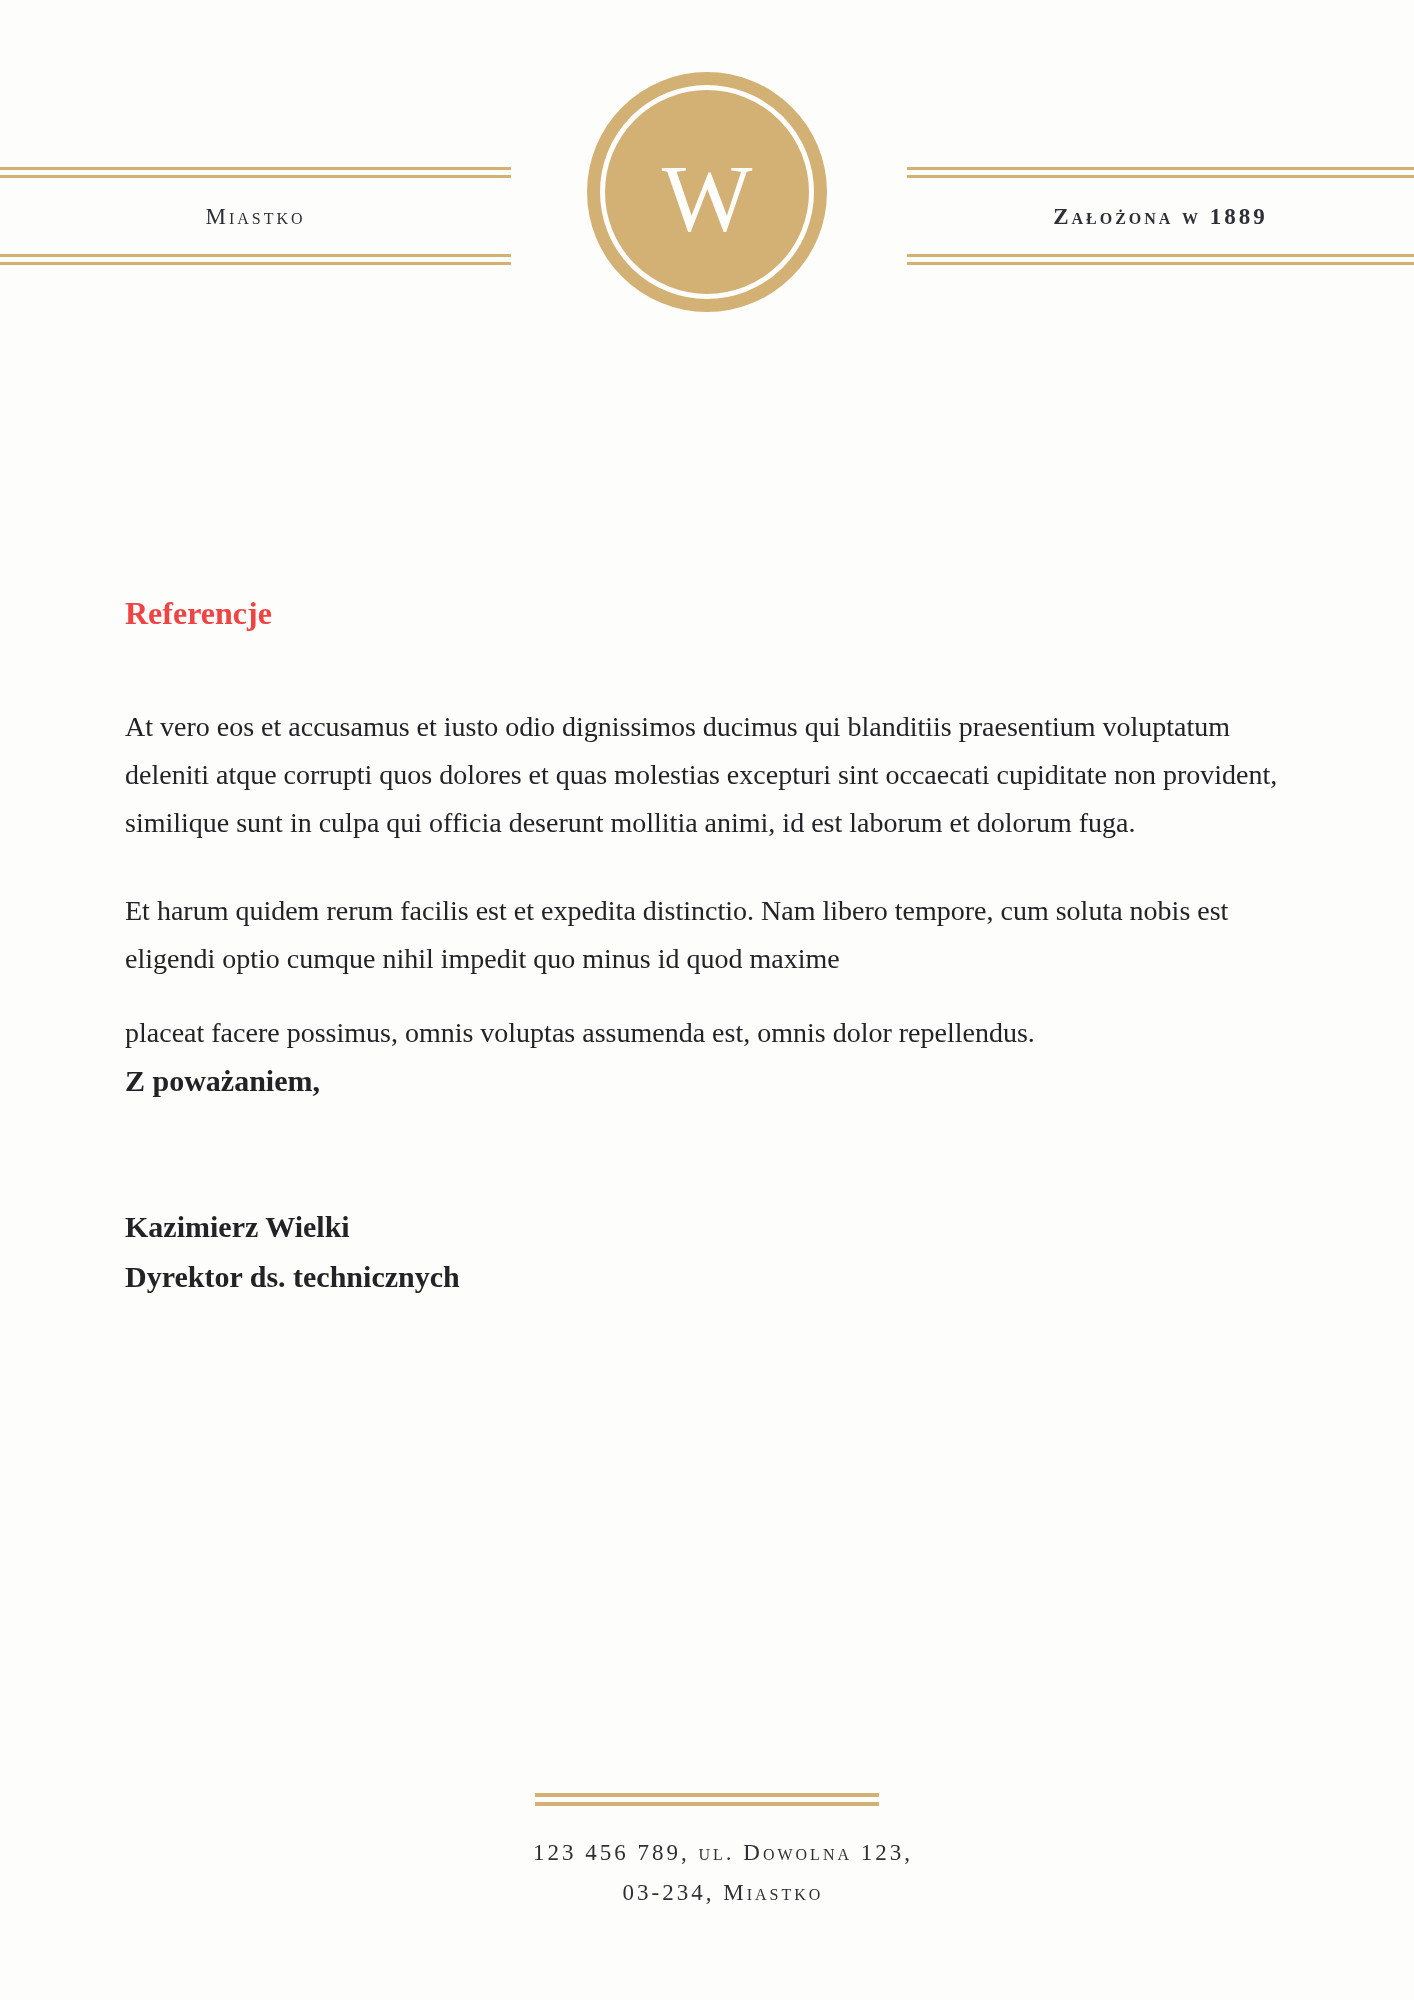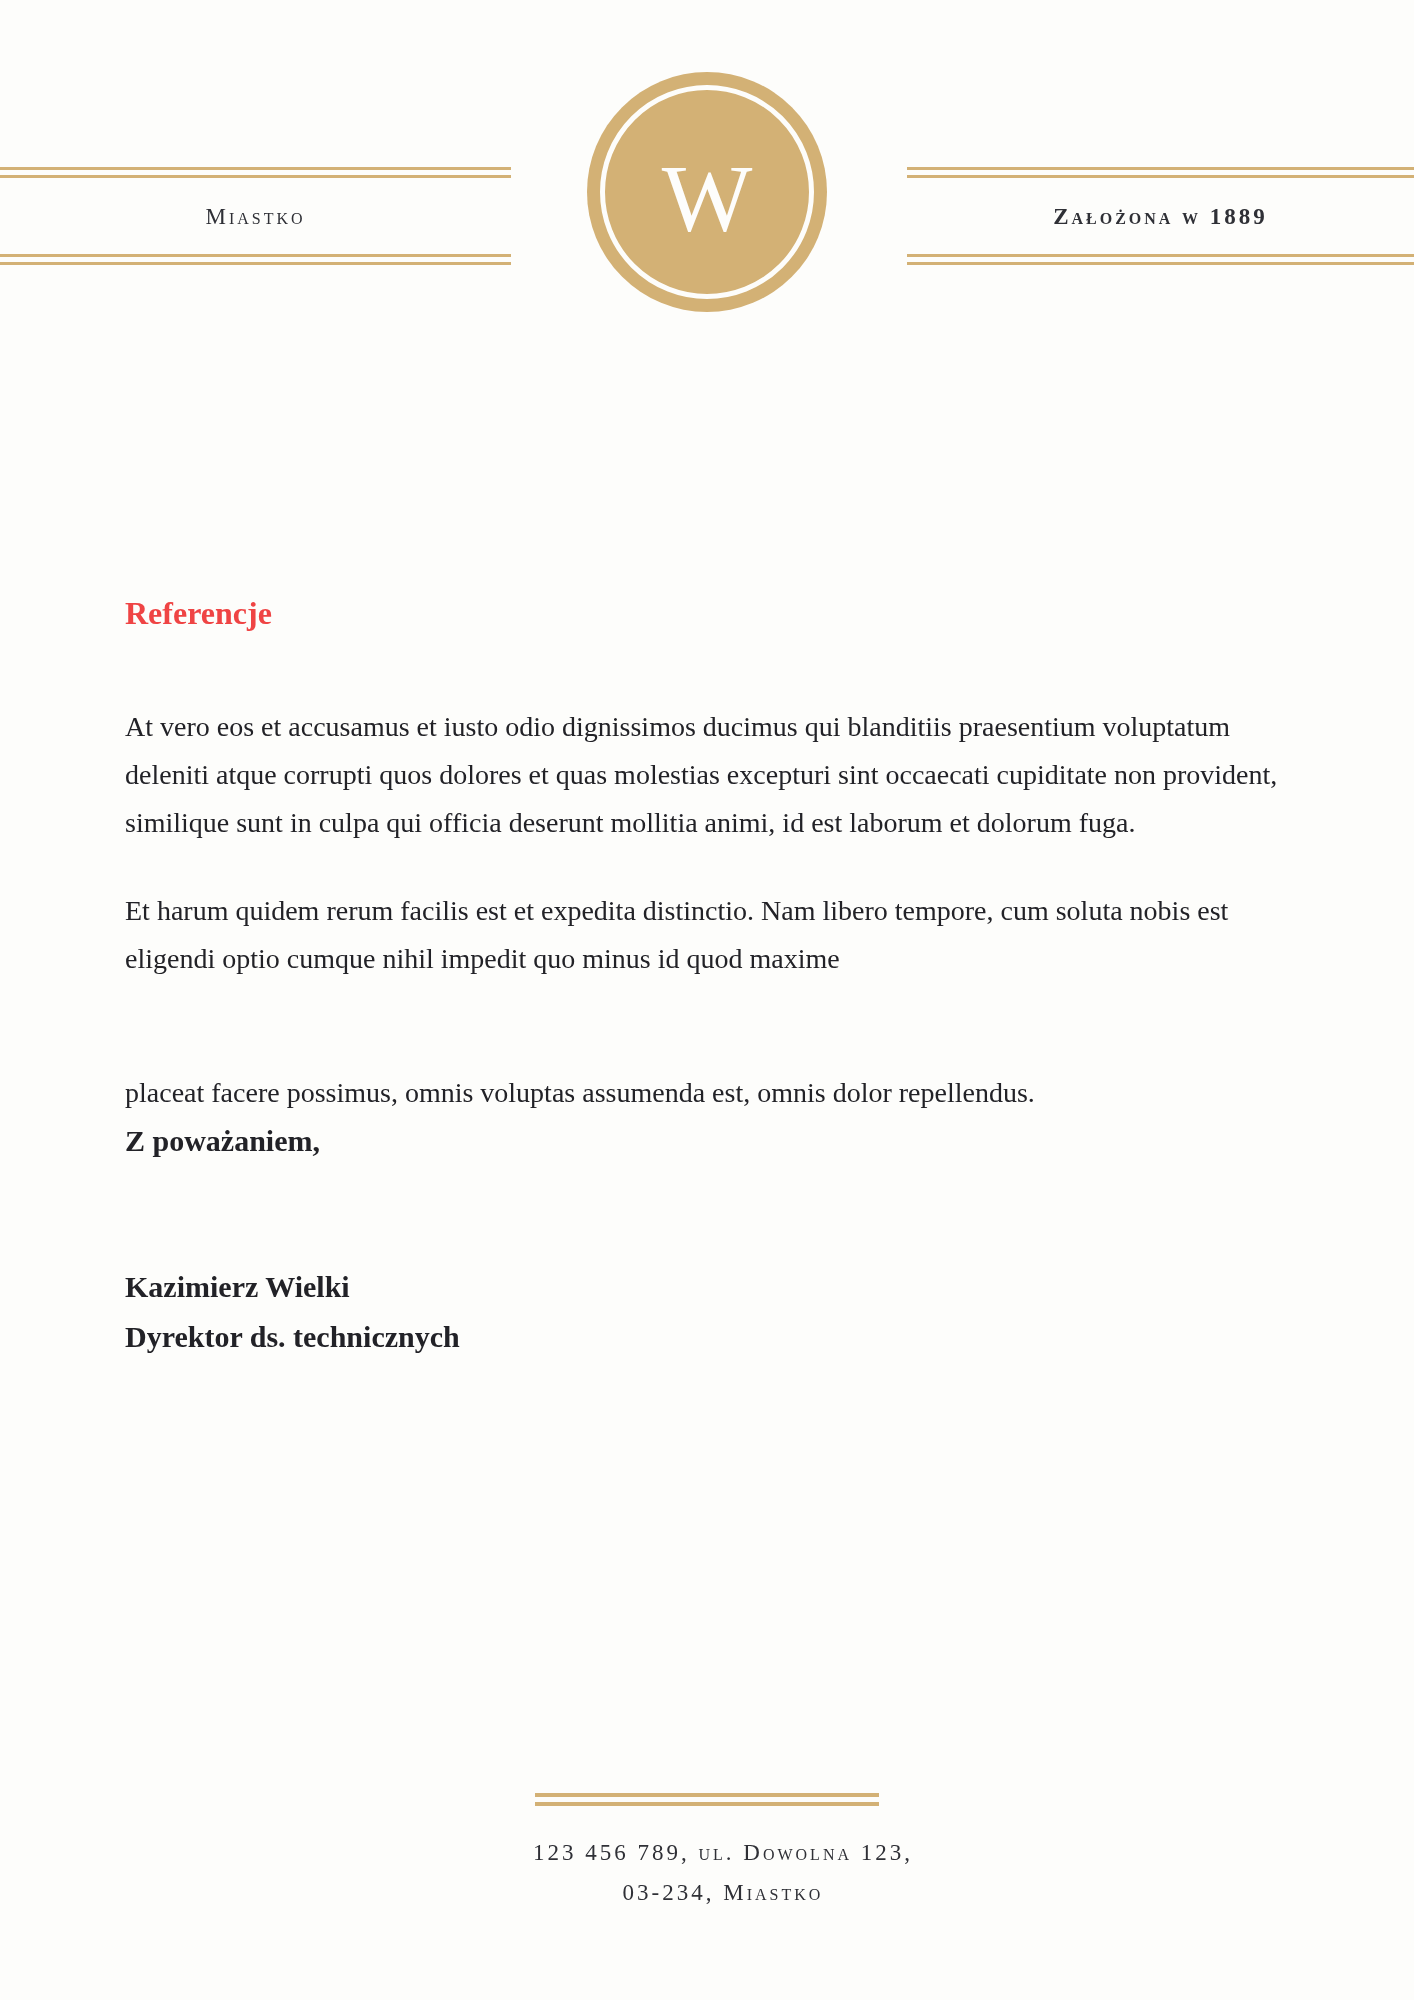--- a/index.html
+++ b/index.html
@@ -68,7 +68,7 @@
     font-size:28px;line-height:48px;margin:0;
   }
   .para + .para{margin-top:40px;}
-  .para.para-3{margin-top:86px;}
+  .para.para-3{margin-top:26px;}
   .closing{
     font-weight:700;font-size:30px;line-height:48px;
   }

